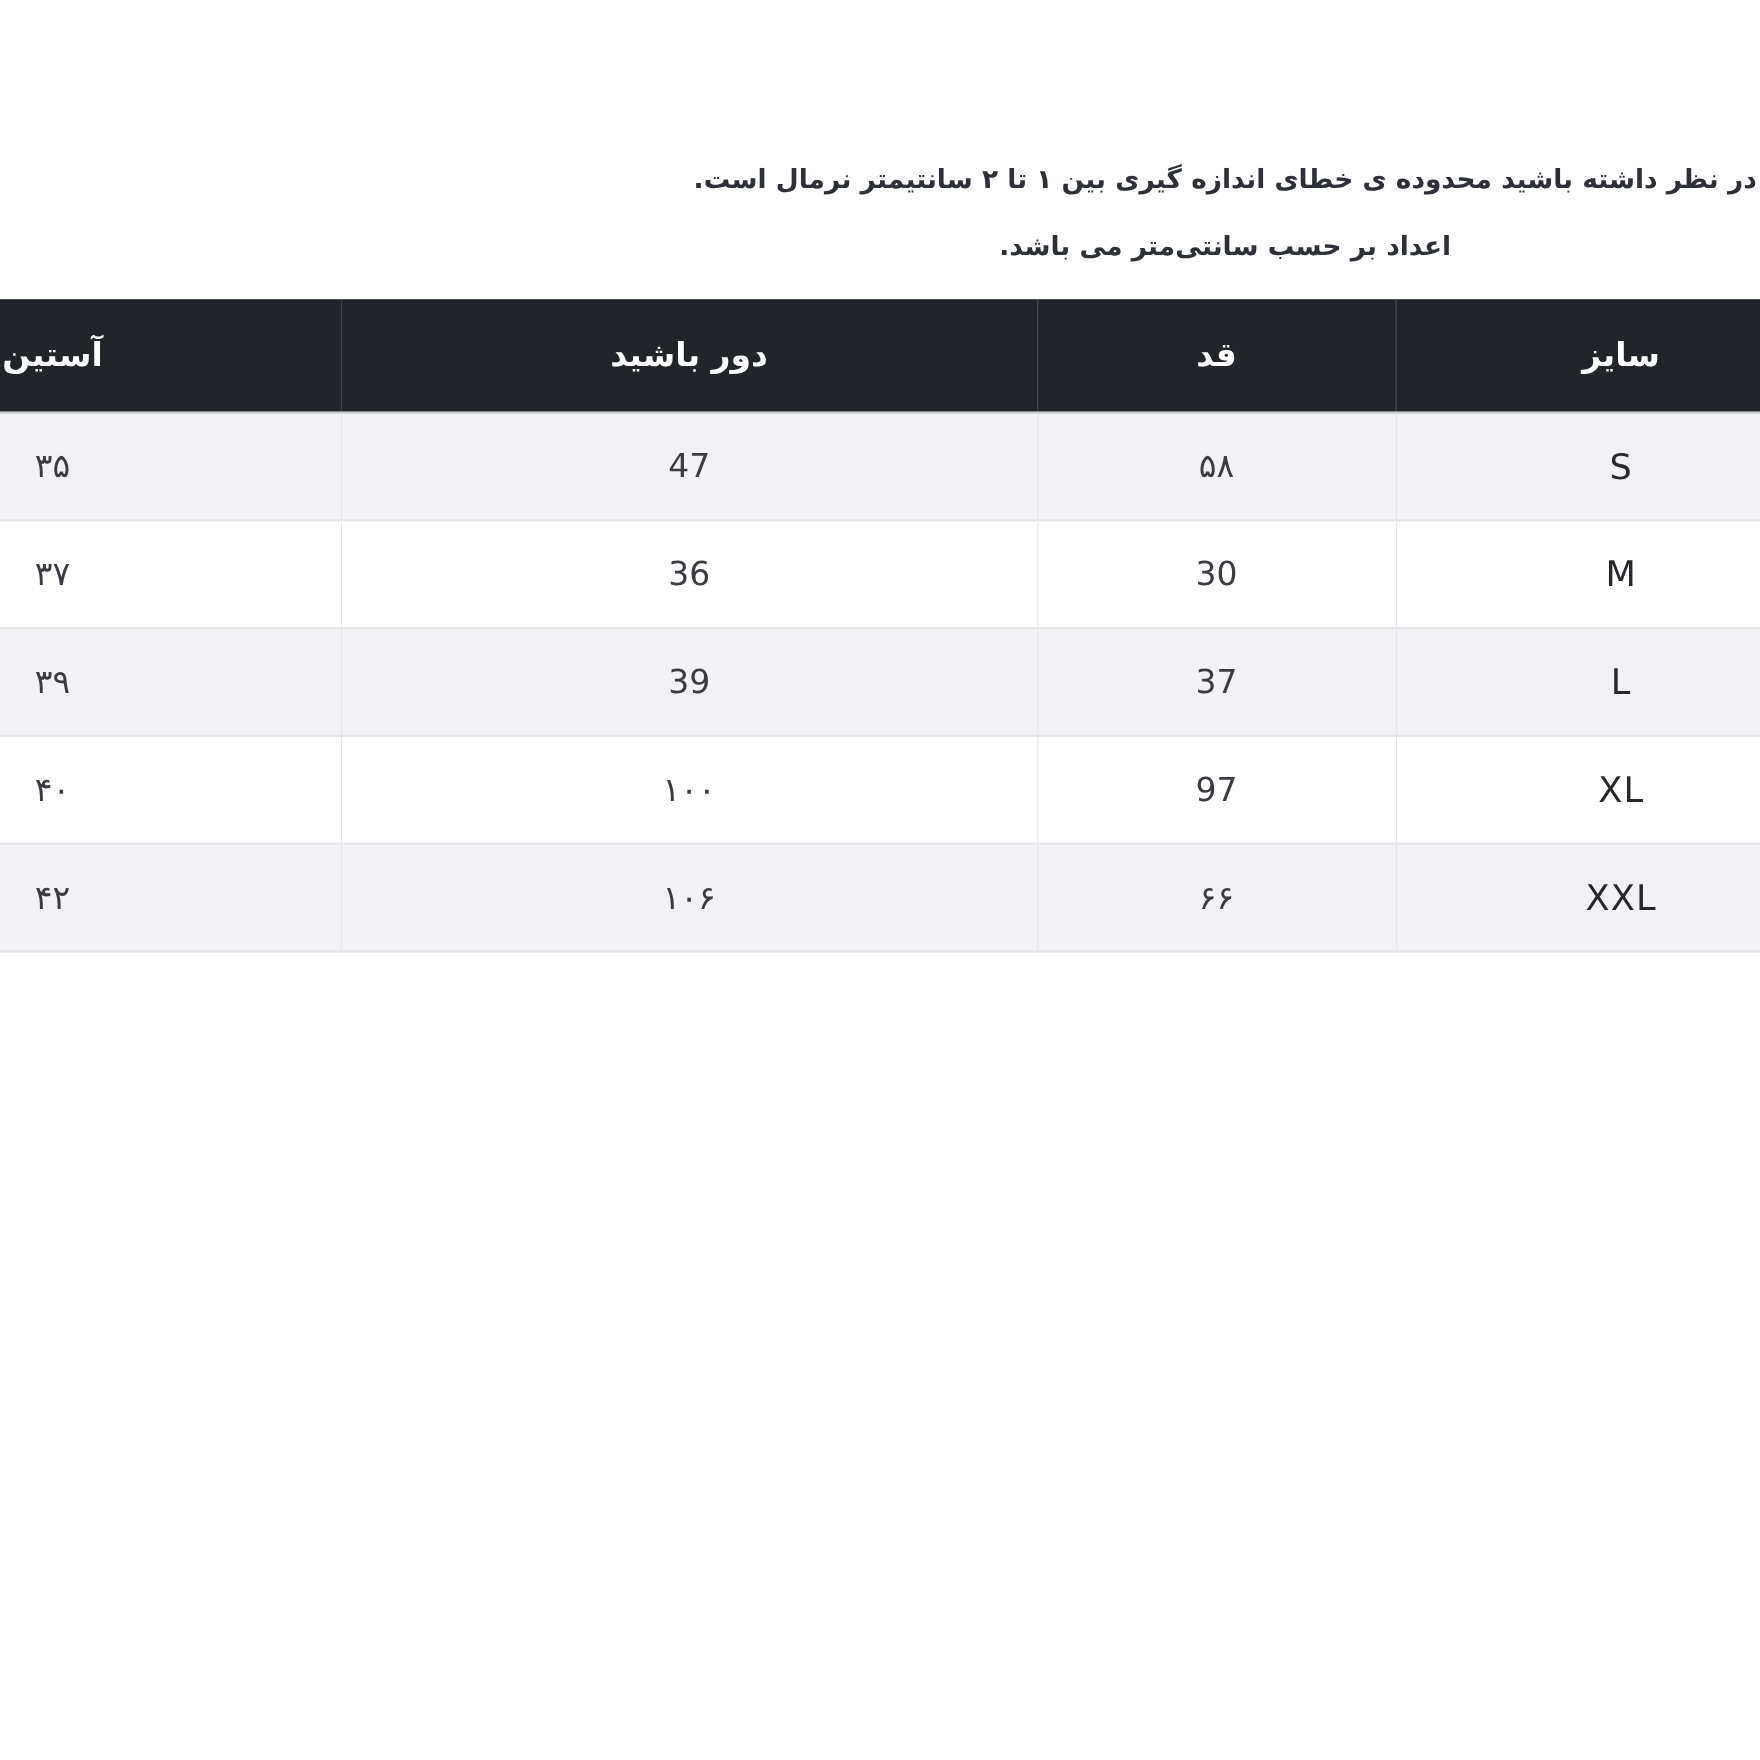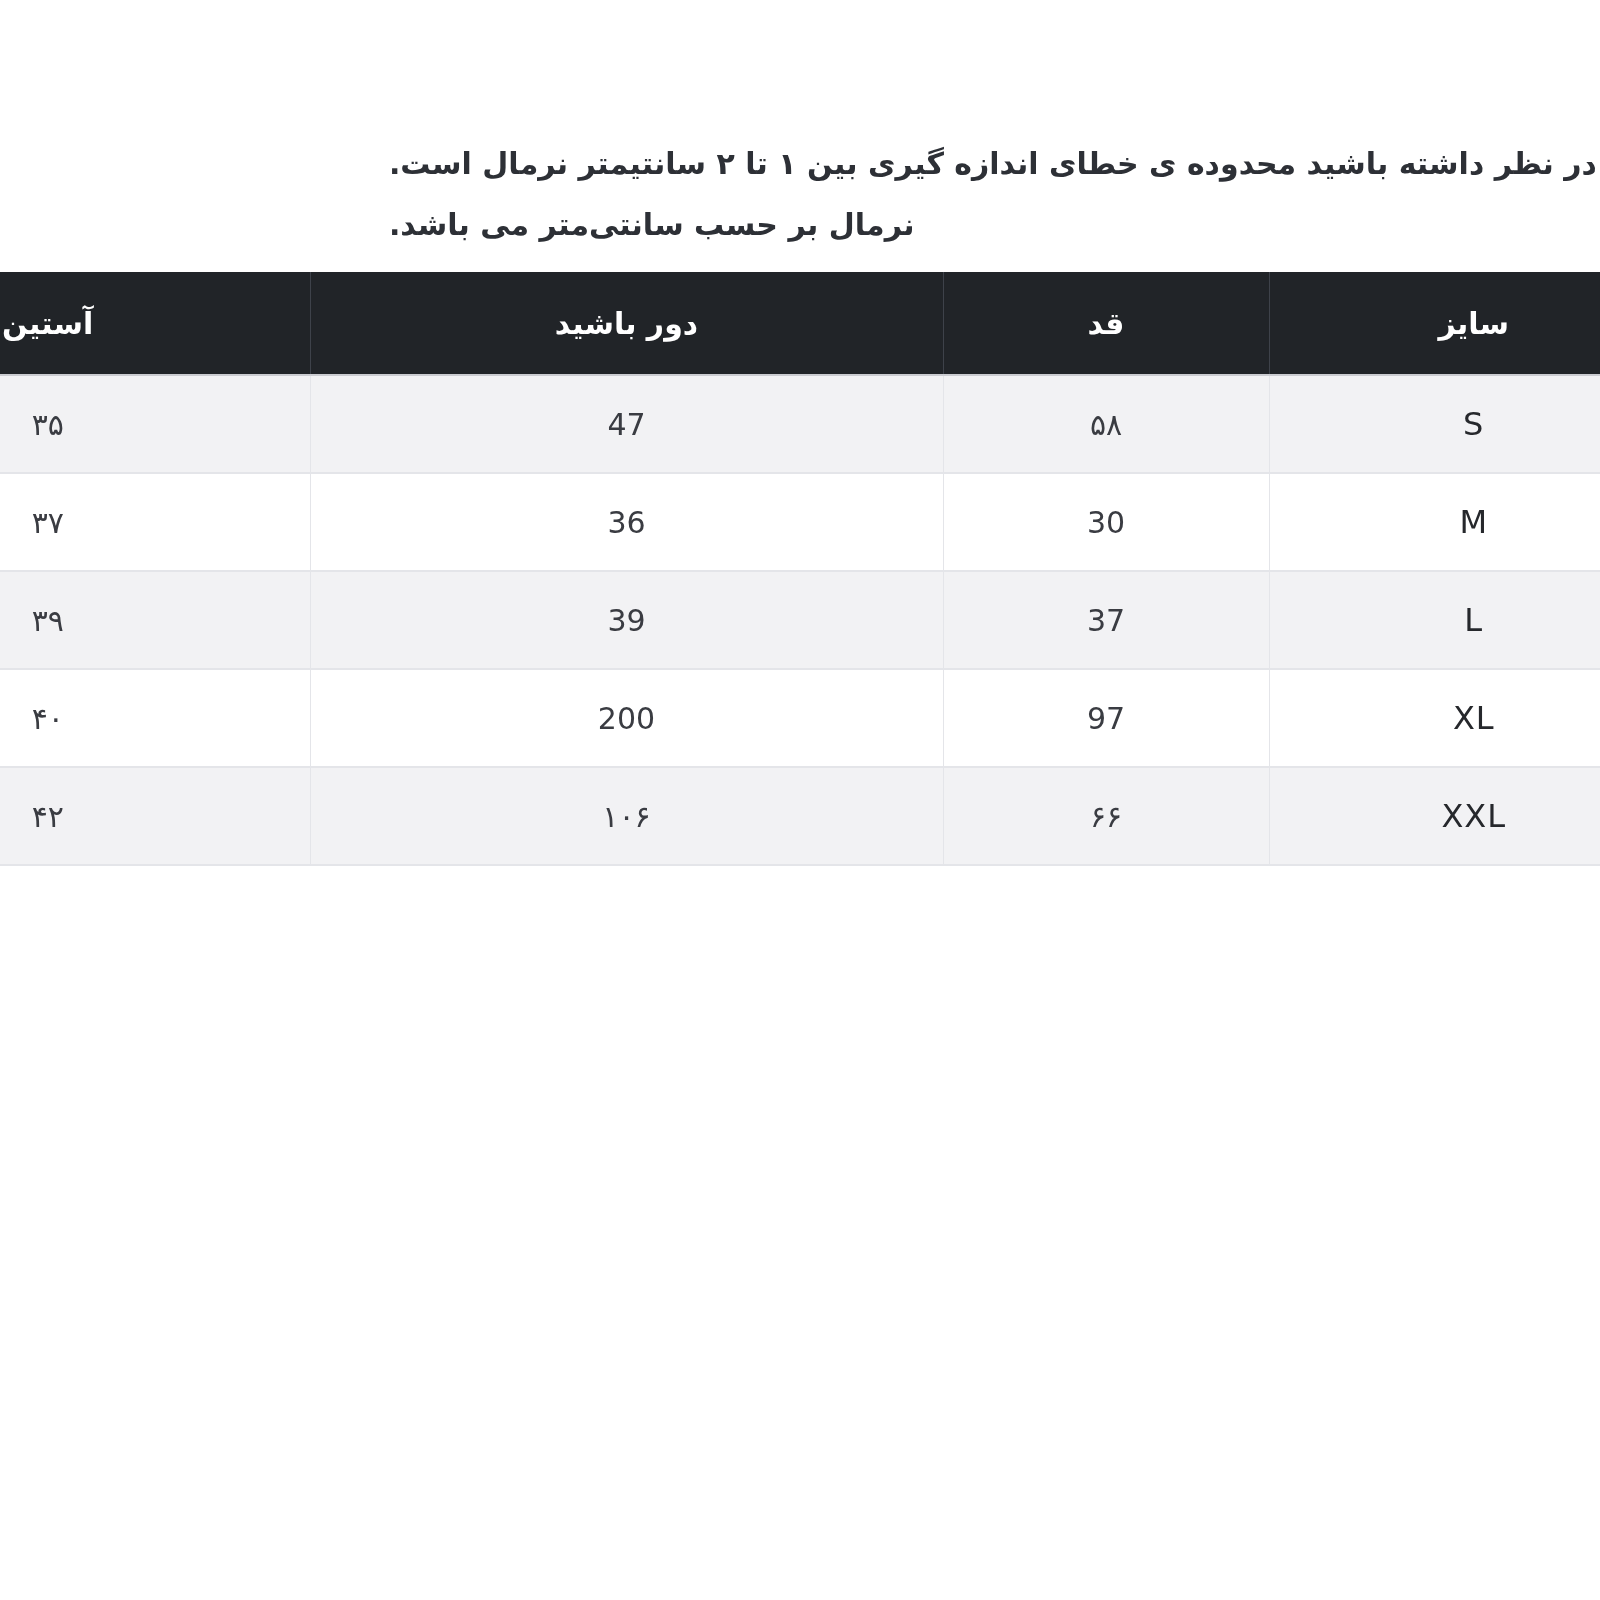--- a/index.html
+++ b/index.html
@@ -29,9 +29,9 @@
     top: 133px;
     right: 3px;
     direction: rtl;
-    text-align: left;
+    text-align: center;
     color: var(--note-text);
-    font-size: 30px;
+    font-size: 24px;
     font-weight: bold;
     line-height: 61px;
     white-space: nowrap;

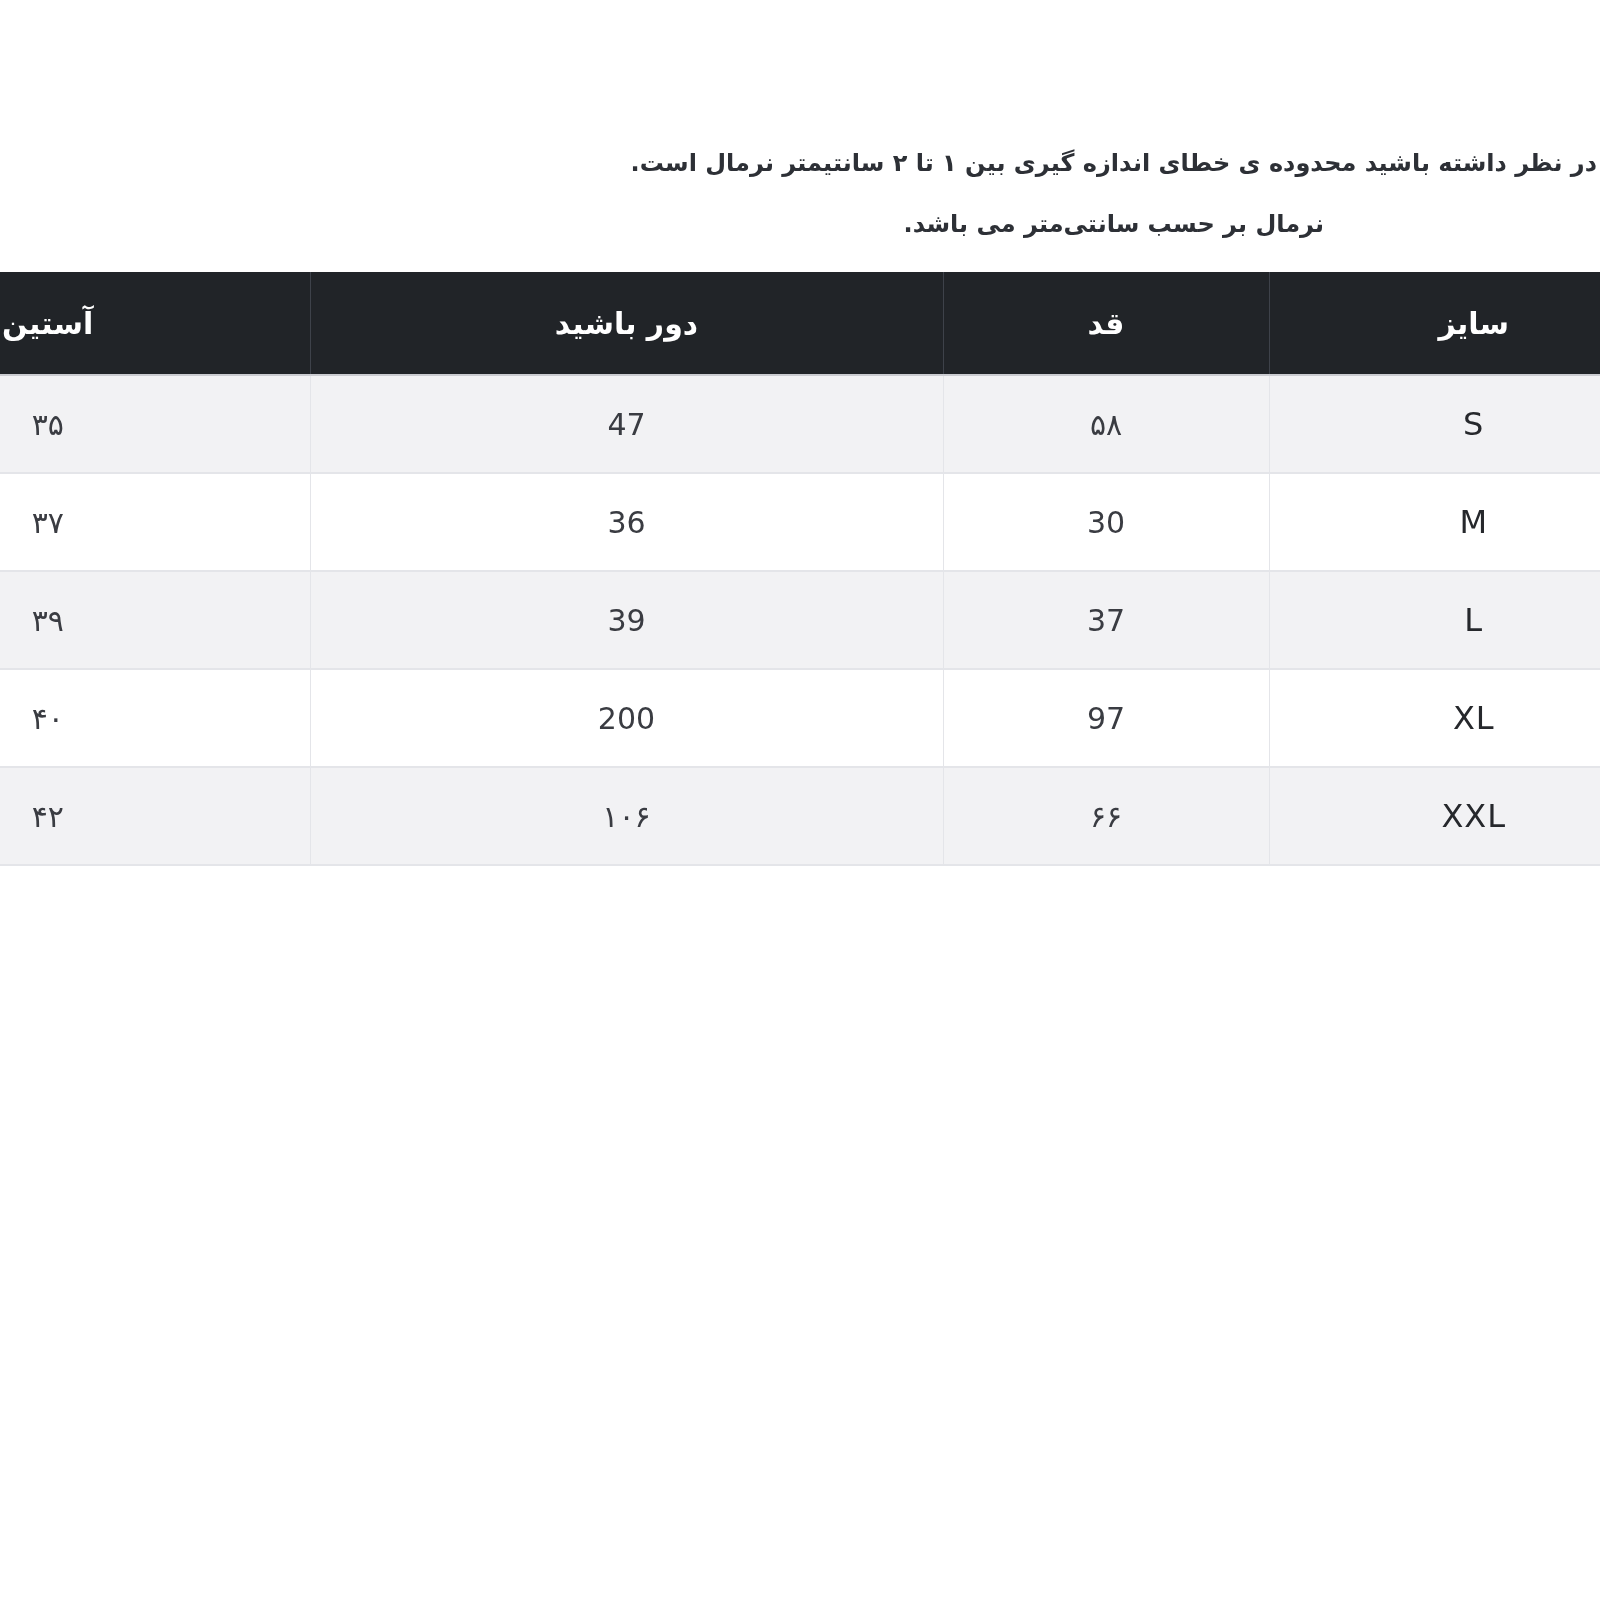--- a/index.html
+++ b/index.html
@@ -89,7 +89,7 @@
 
 <div class="notes">
   <div>در نظر داشته باشید محدوده ی خطای اندازه گیری بین ۱ تا ۲ سانتیمتر نرمال است.</div>
-  <div>نرمال بر حسب سانتی‌متر می باشد.</div>
+  <div>اعداد بر حسب سانتی‌متر می باشد.</div>
 </div>
 
 <table class="size-table">

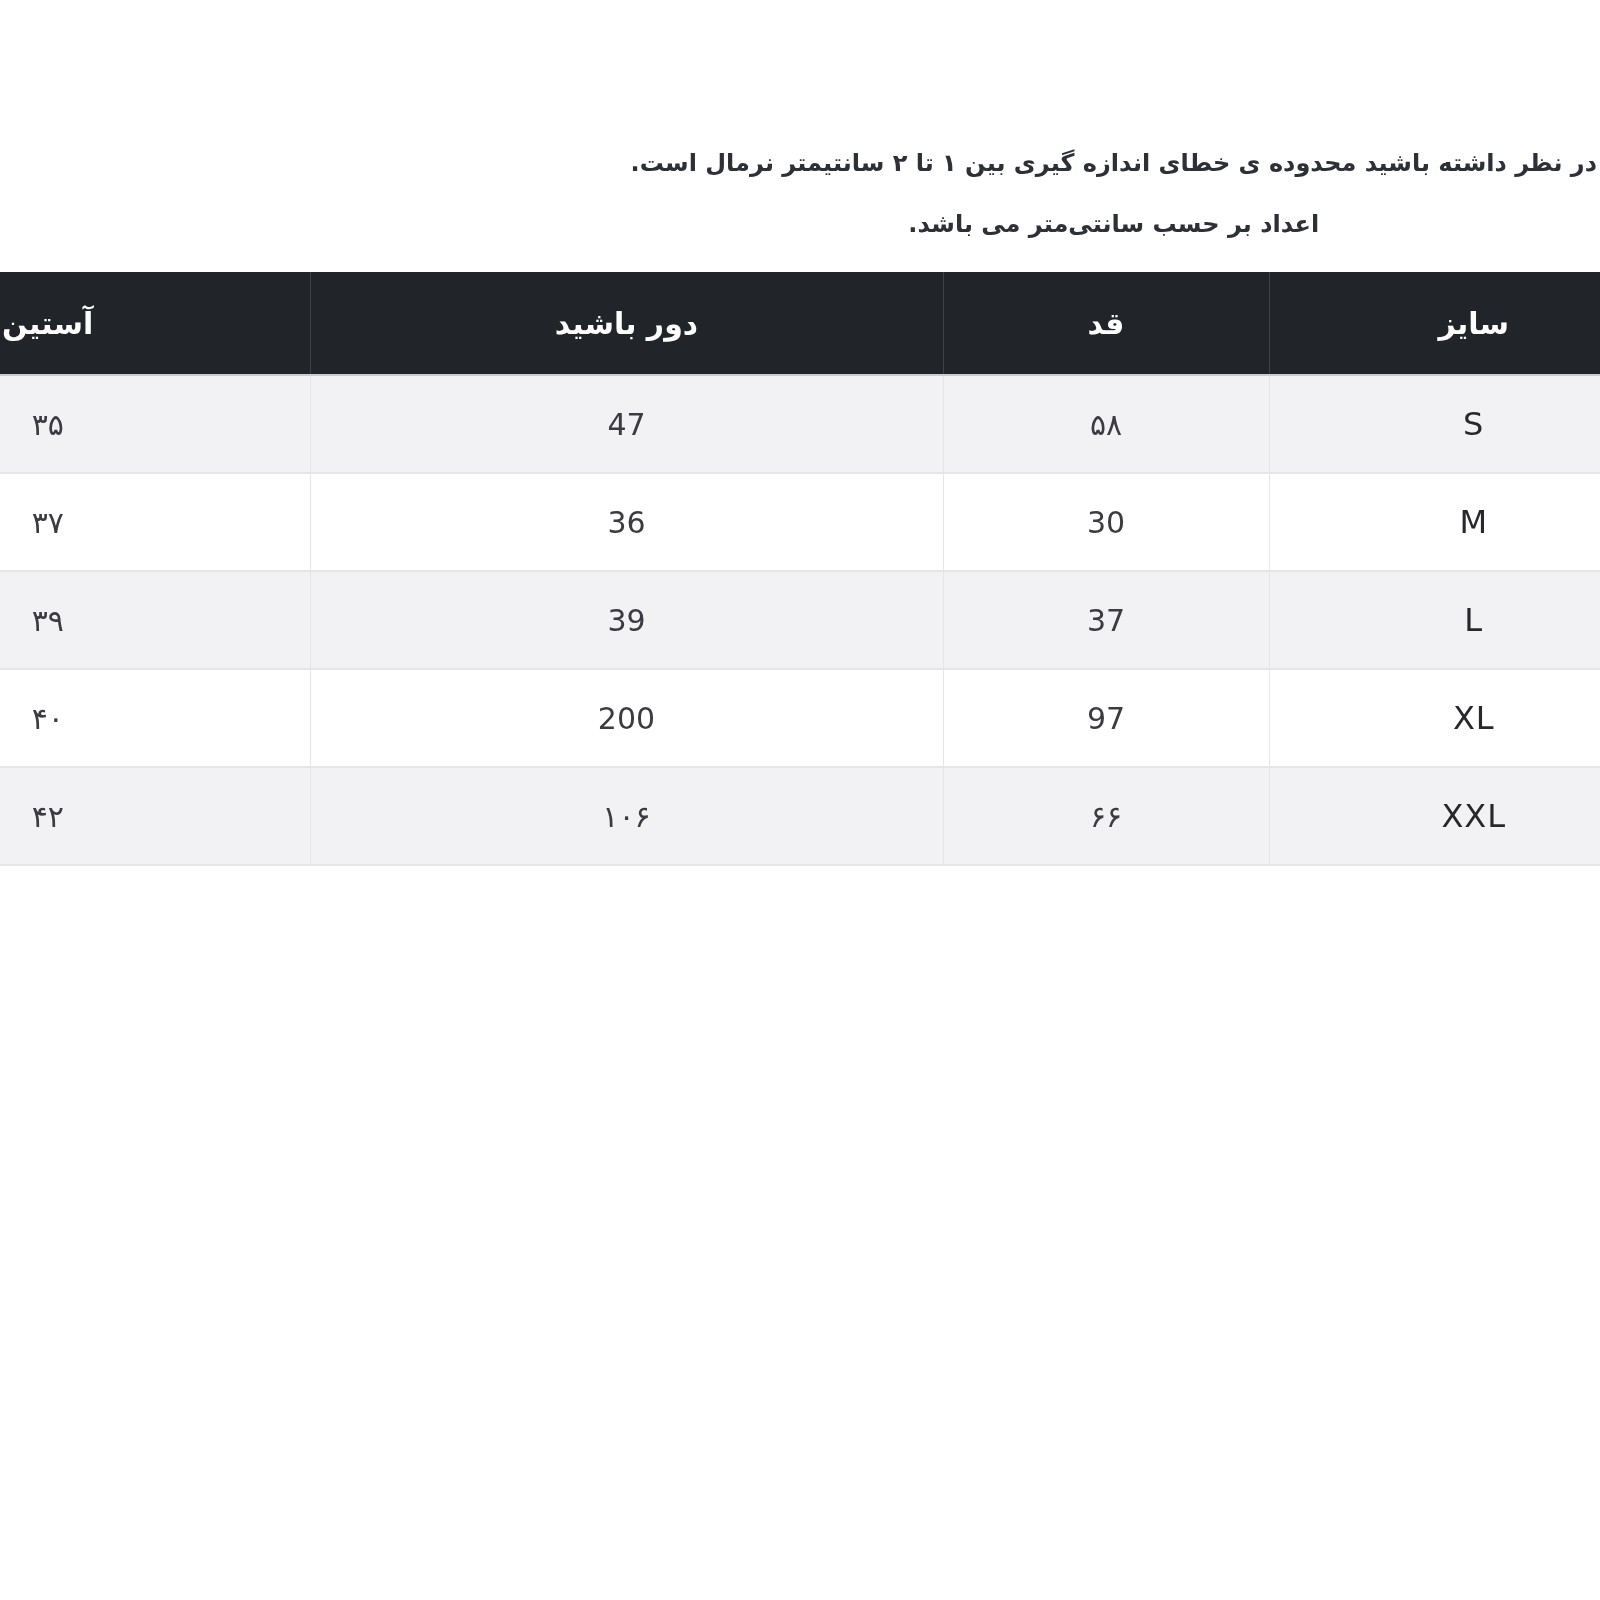--- a/index.html
+++ b/index.html
@@ -129,7 +129,7 @@
     <tr>
       <td class="cell-size">XL</td>
       <td>97</td>
-      <td>200</td>
+      <td>۱۰۰</td>
       <td>۴۰</td>
     </tr>
     <tr>

